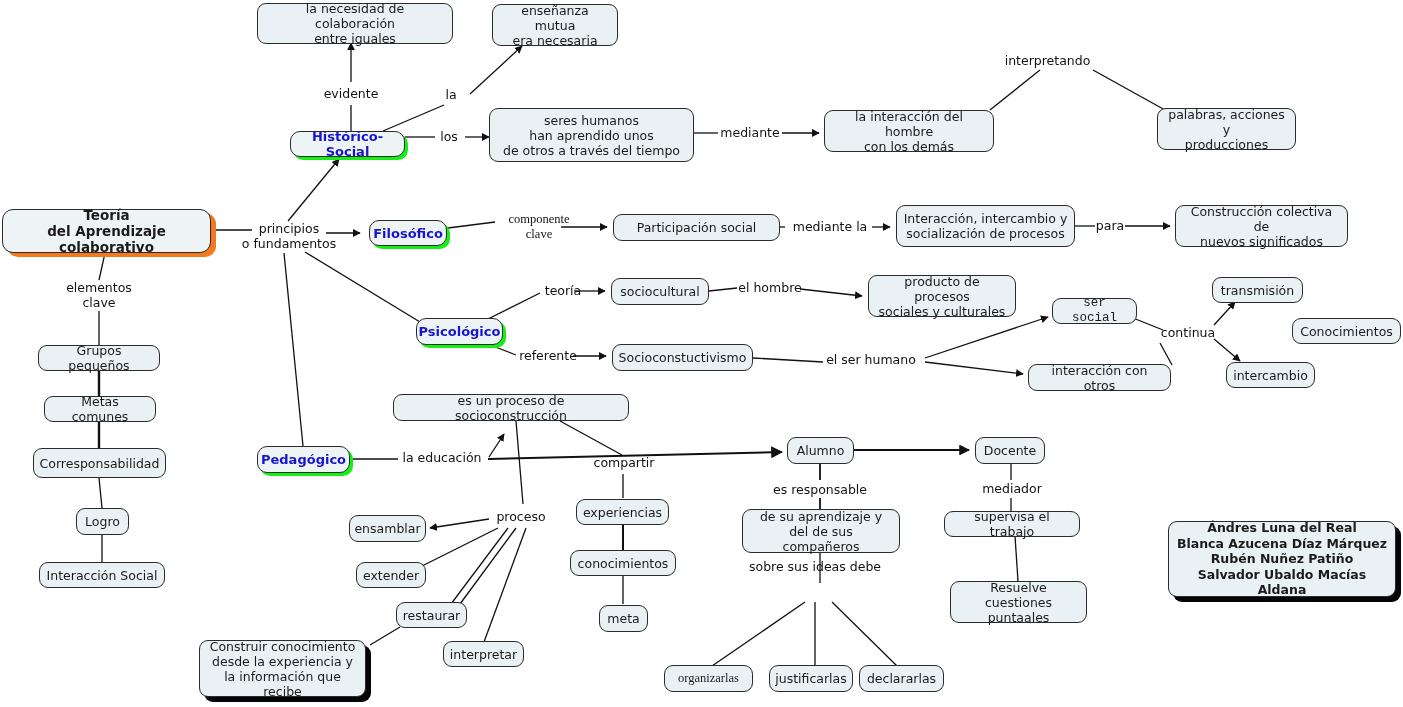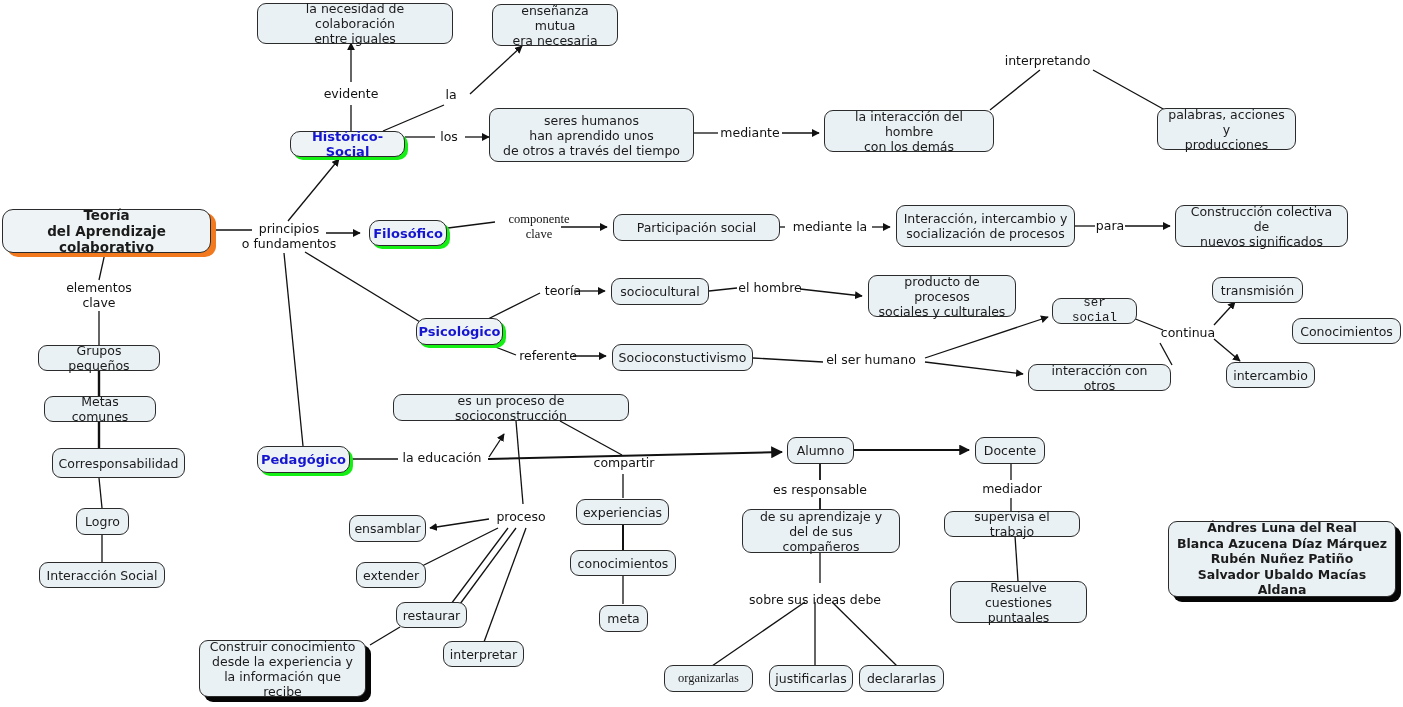--- a/index.html
+++ b/index.html
@@ -193,7 +193,7 @@
 
   <div class="node" style="left:38px;top:345px;width:122px;height:26px;">Grupos pequeños</div>
   <div class="node" style="left:44px;top:396px;width:112px;height:26px;">Metas comunes</div>
-  <div class="node" style="left:33px;top:448px;width:133px;height:30px;margin-left:19px;">Corresponsabilidad</div>
+  <div class="node" style="left:33px;top:448px;width:133px;height:30px;">Corresponsabilidad</div>
   <div class="node" style="left:76px;top:508px;width:53px;height:27px;">Logro</div>
   <div class="node" style="left:39px;top:562px;width:126px;height:26px;">Interacción Social</div>
 

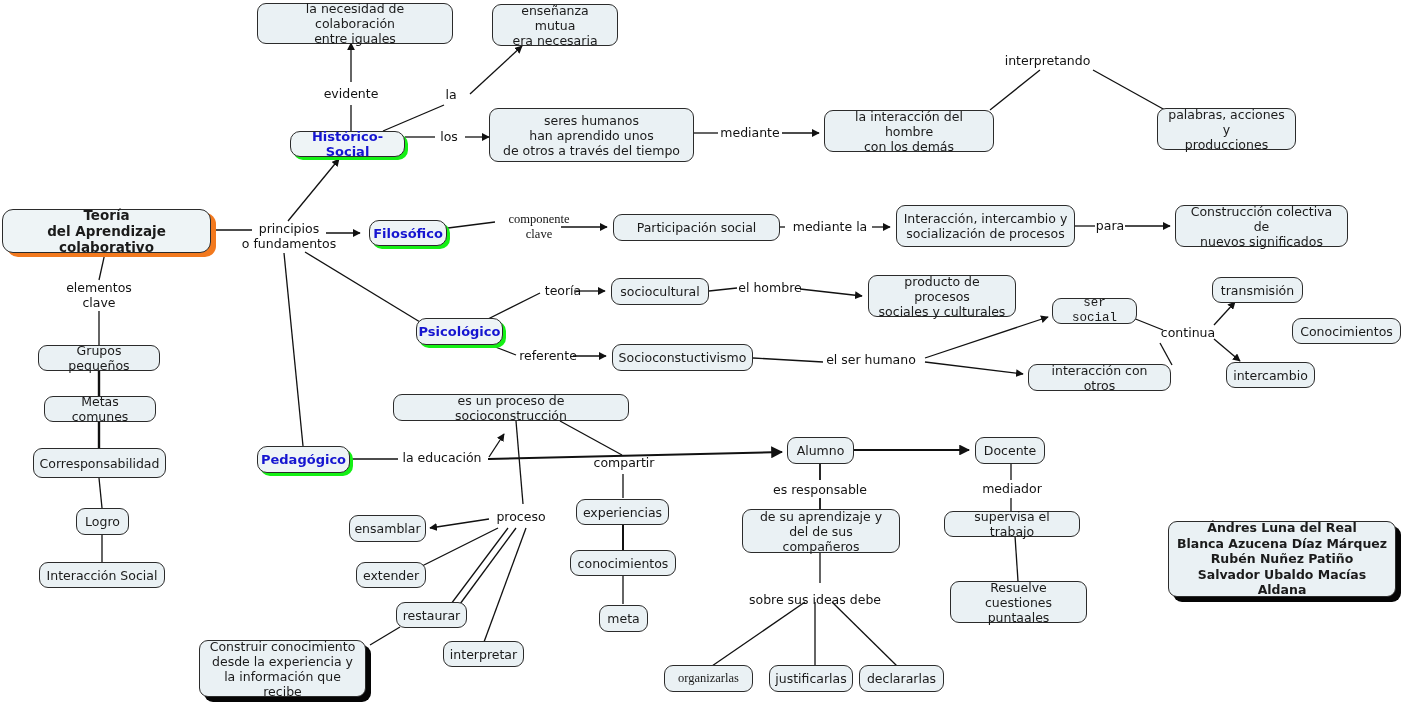--- a/index.html
+++ b/index.html
@@ -286,7 +286,7 @@
 
   <div class="elabel" style="left:762px;top:482px;width:116px;">es responsable</div>
   <div class="elabel" style="left:977px;top:481px;width:70px;">mediador</div>
-  <div class="elabel" style="left:745px;top:592px;width:140px;">sobre sus ideas debe</div>
+  <div class="elabel" style="left:745px;top:559px;width:140px;">sobre sus ideas debe</div>
 
 </div>
 

